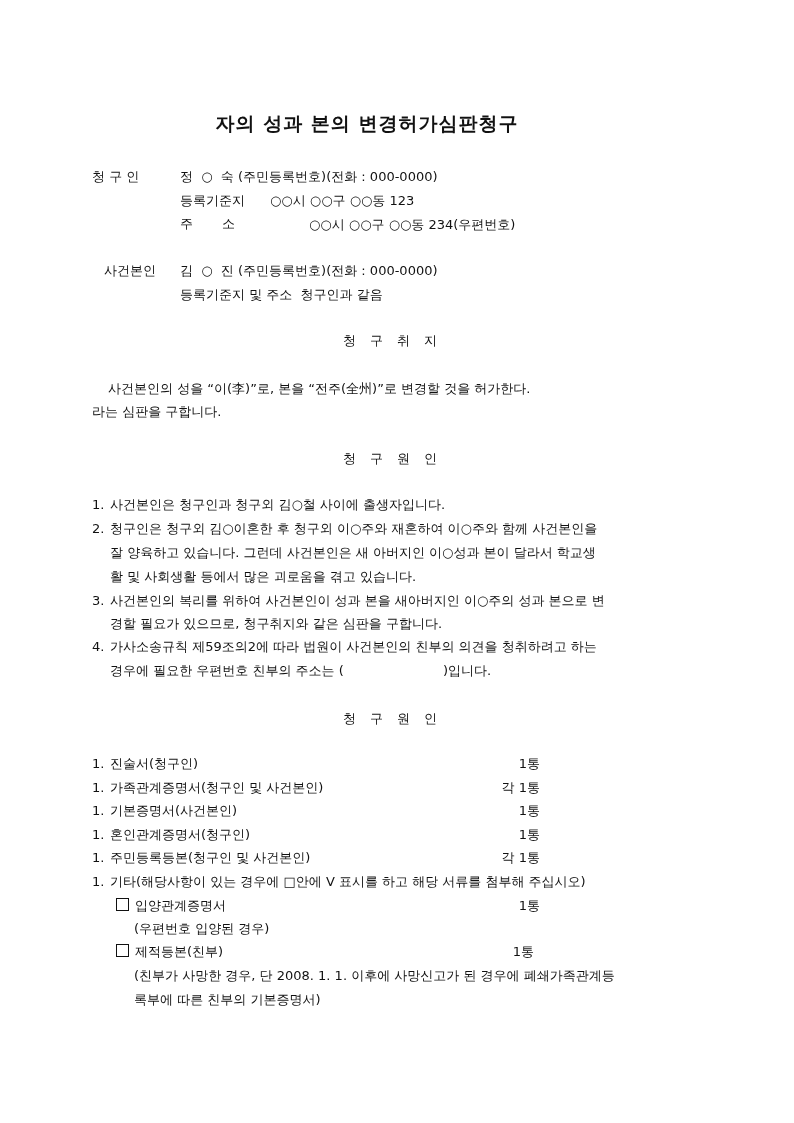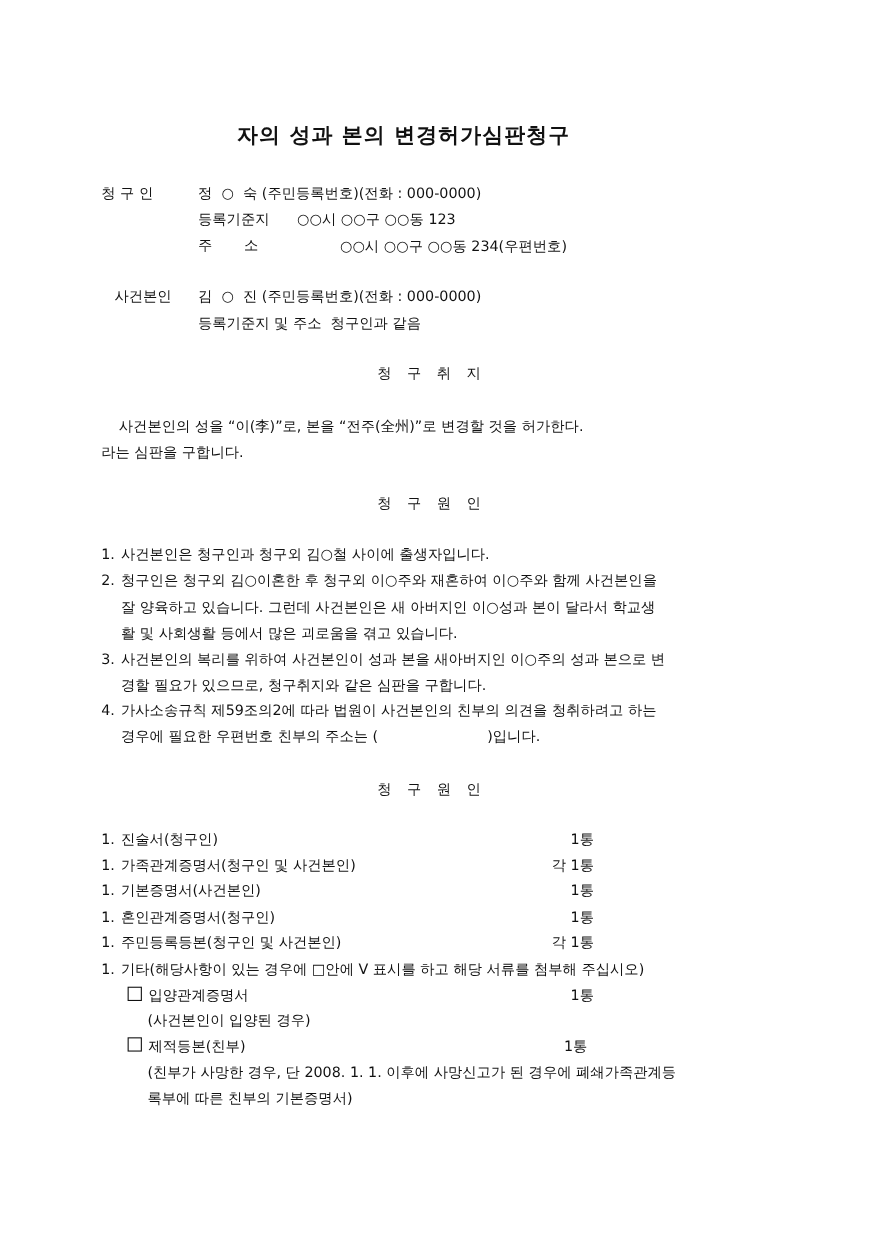--- a/index.html
+++ b/index.html
@@ -78,7 +78,7 @@
   <span class="box"></span><span>입양관계증명서</span>
 </div>
 <div class="abs right" style="left:440px; width:100px; top:897px;">1통</div>
-<div class="abs" style="left:134px; top:920px;">(사건본인이 입양된 경우)</div>
+<div class="abs" style="left:134px; top:920px;">(우편번호 입양된 경우)</div>
 
 <div class="abs" style="left:116px; top:943px;">
   <span class="box"></span><span>제적등본(친부)</span>

